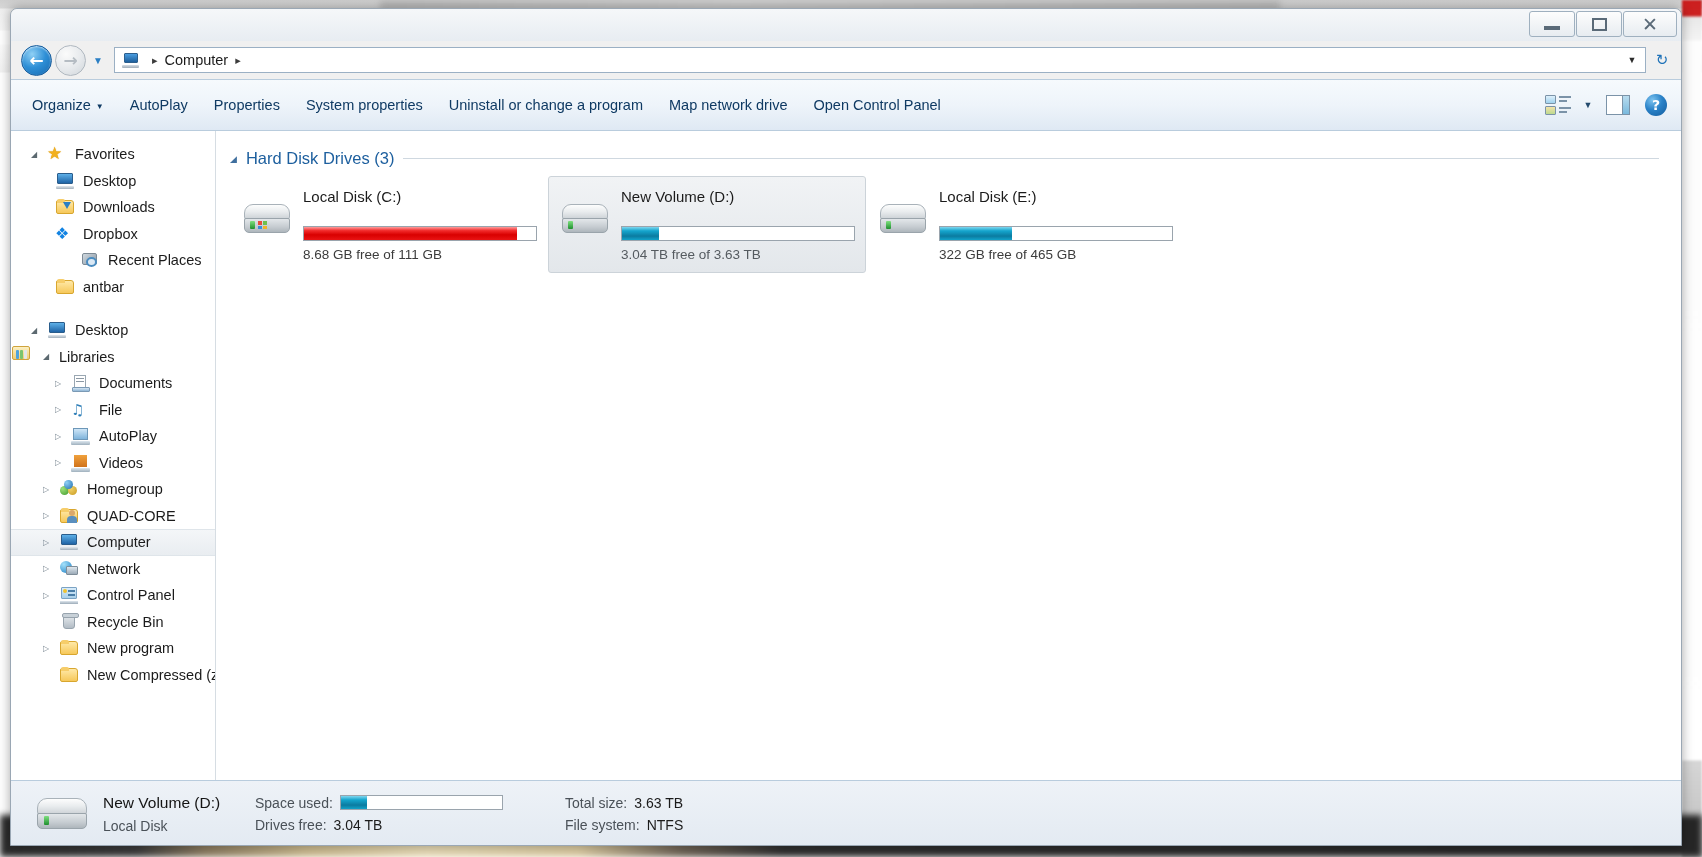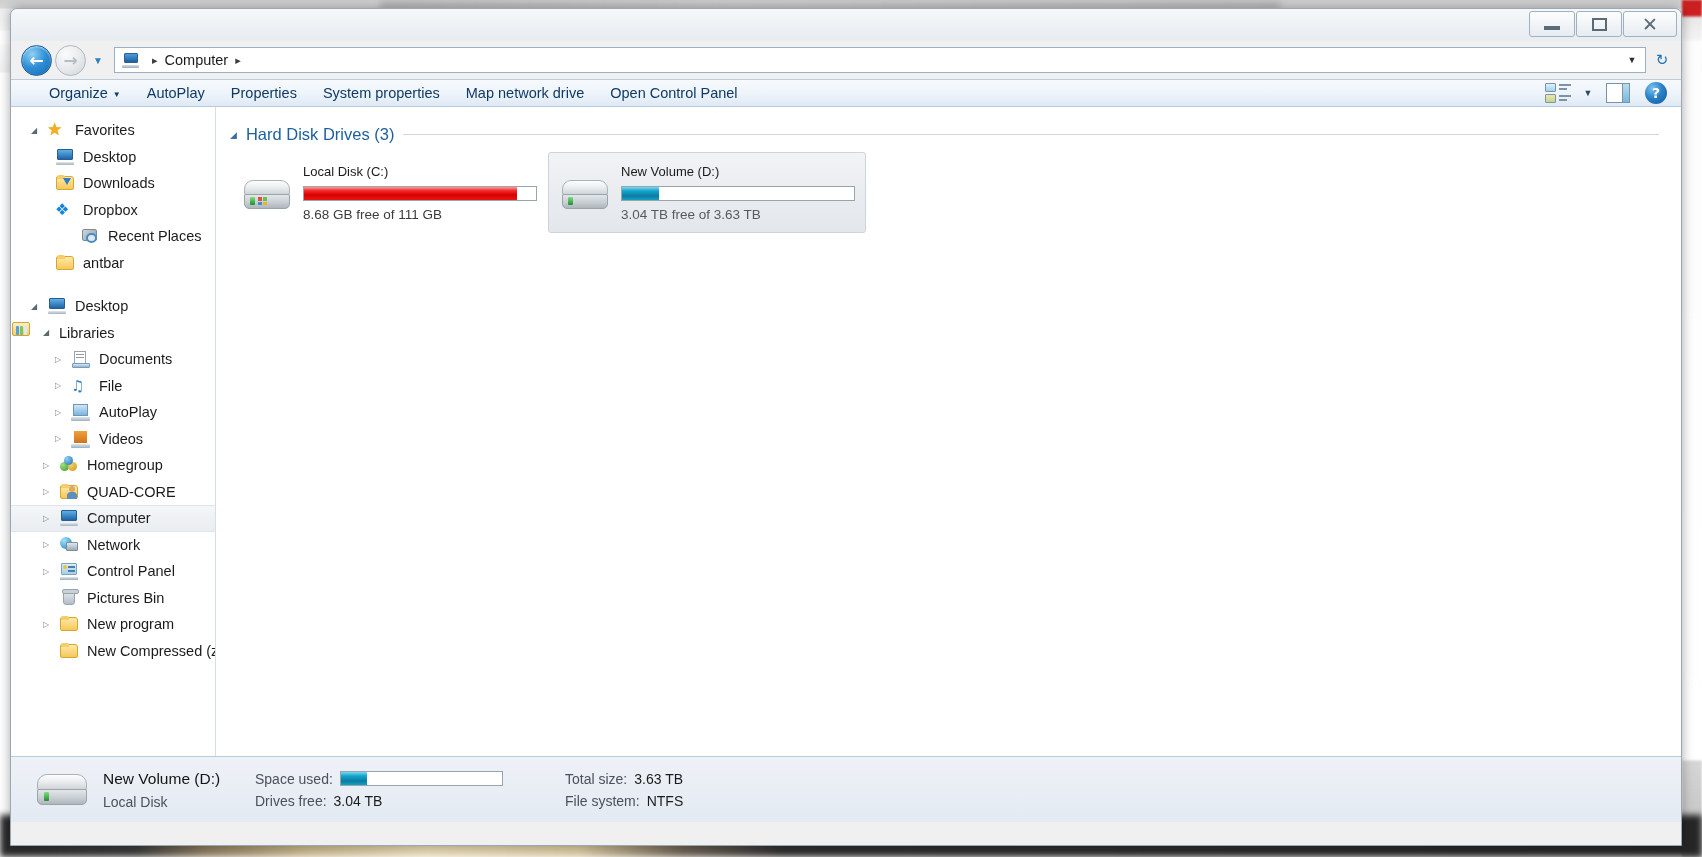--- a/index.html
+++ b/index.html
@@ -121,7 +121,7 @@
 
   
   .toolbar {
-    height: 28px; display: flex; align-items: center; padding: 0 8px 0 25px;
+    height: 52px; display: flex; align-items: center; padding: 0 8px 0 8px;
     background: linear-gradient(to bottom,#f6fafd 0%,#eef4fa 50%,#dfe9f4 100%);
     border-top: 1px solid #b9ccdd; border-bottom: 1px solid #b9ccdd; justify-content: space-between;
   }

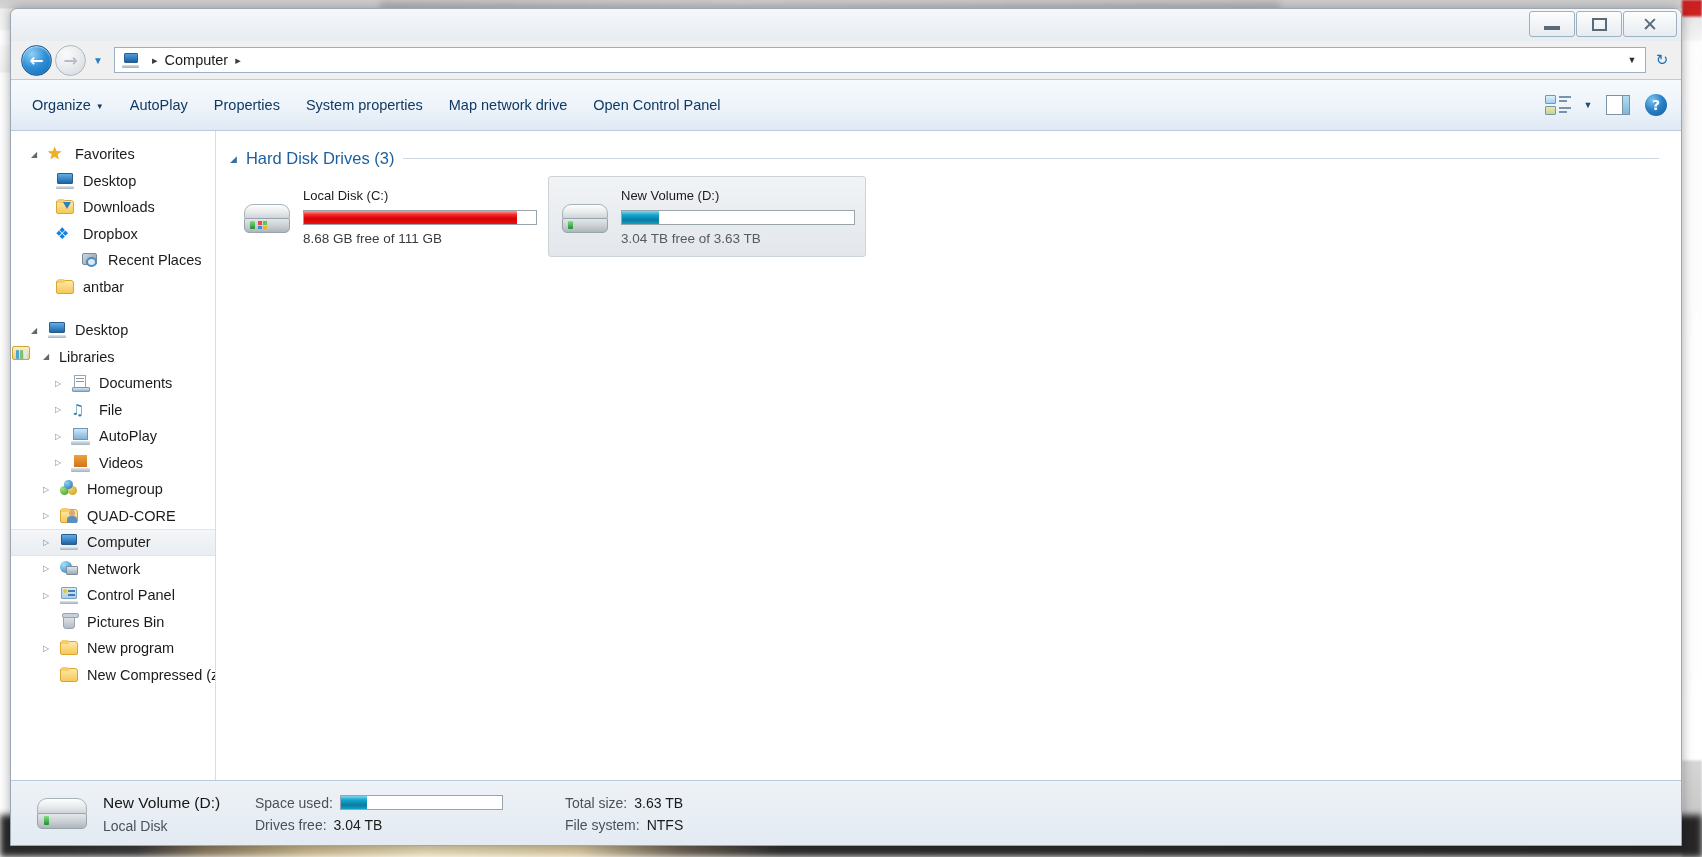--- a/index.html
+++ b/index.html
@@ -354,6 +354,7 @@
     <div class="tb-item">AutoPlay</div>
     <div class="tb-item">Properties</div>
     <div class="tb-item">System properties</div>
+    <div class="tb-item">Uninstall or change a program</div>
     <div class="tb-item">Map network drive</div>
     <div class="tb-item">Open Control Panel</div>
 

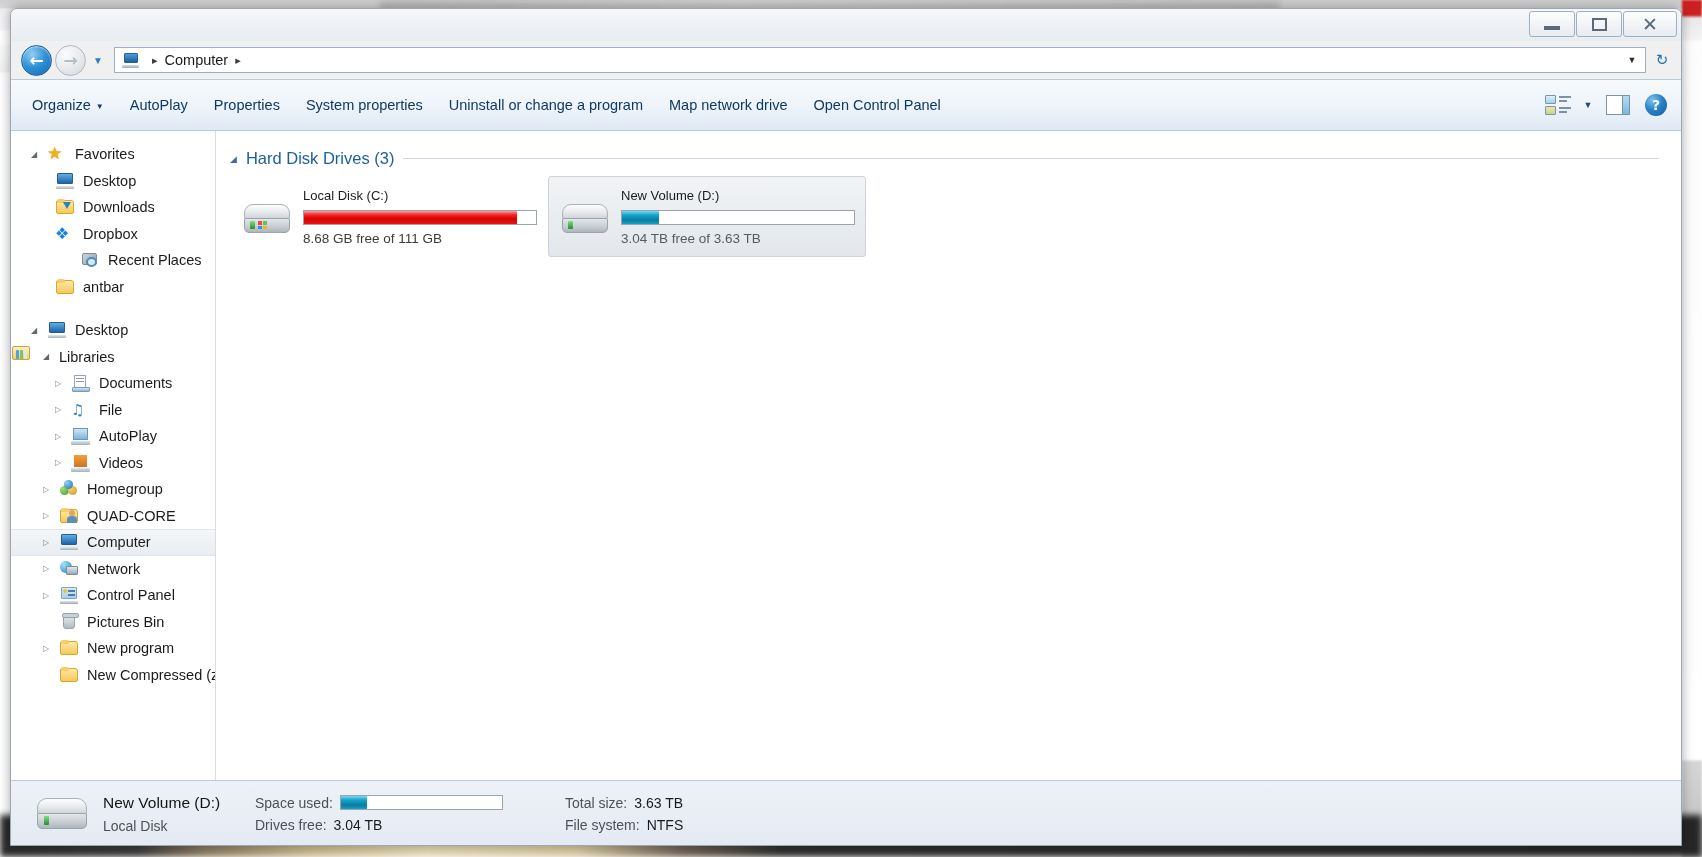--- a/index.html
+++ b/index.html
@@ -248,7 +248,7 @@
   .drive-icon .win i:nth-child(4){left:5px;top:4.5px;background:#f0b429;}
 
   .tile-info { flex: 1; padding-top: 2px;}
-  .tile-name { font-size: 13px; color: #1b1b1b; margin-bottom: 7px; }
+  .tile-name { font-size: 15px; color: #1b1b1b; margin-bottom: 21px; }
   .bar {
     height: 15px; border: 1px solid #9aa4ad; background: #ffffff; position: relative; overflow: hidden;
   }

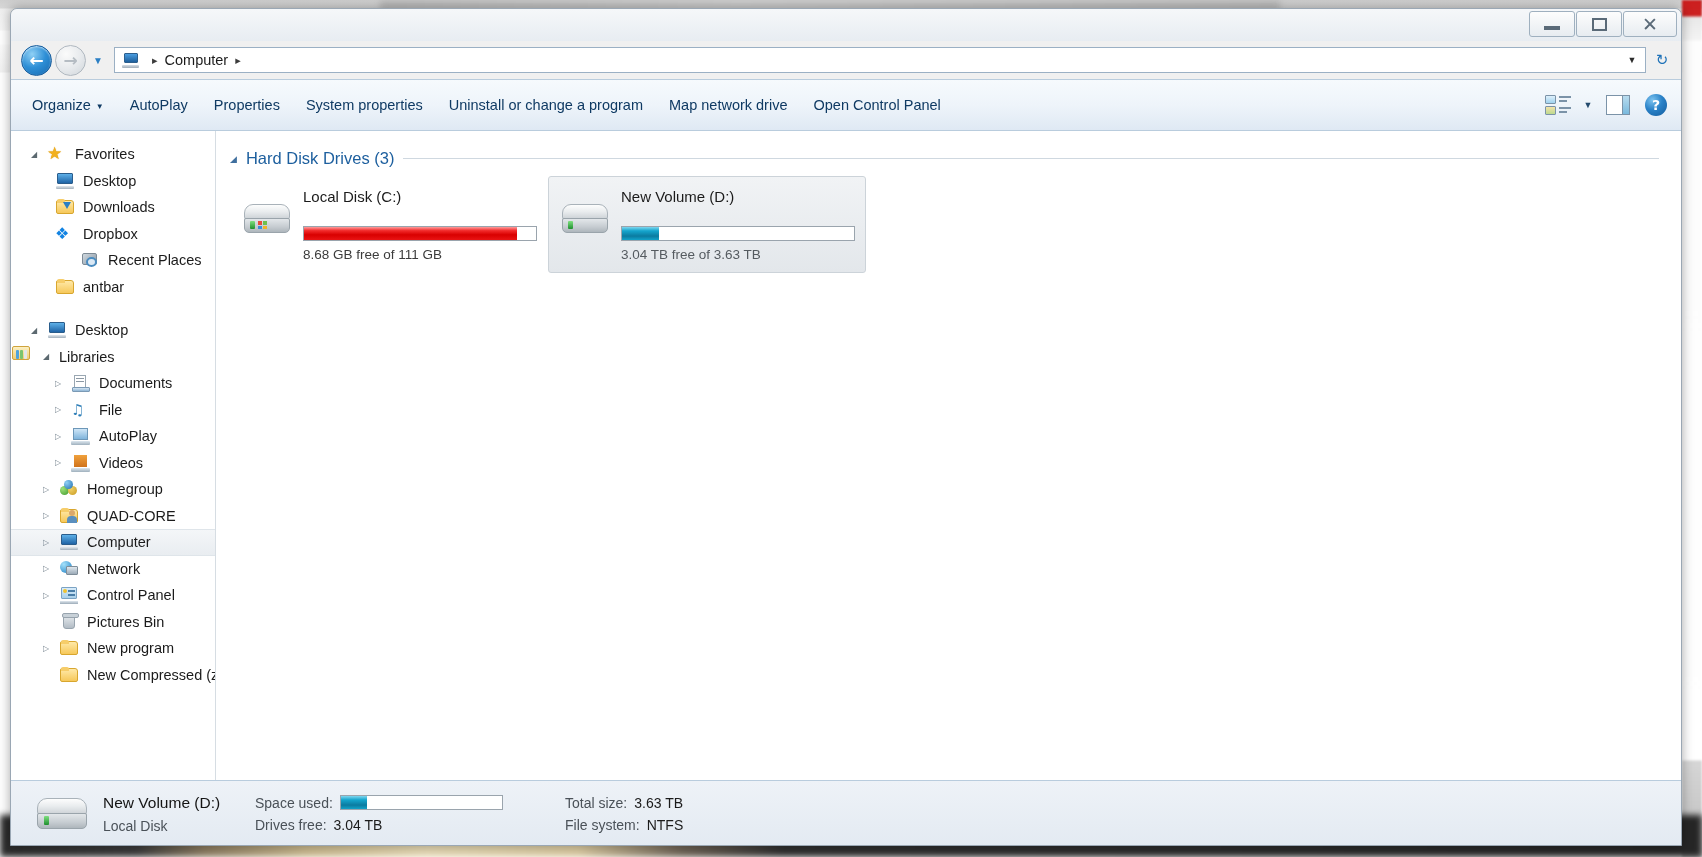--- a/index.html
+++ b/index.html
@@ -602,6 +602,20 @@
           </div>
         </div>
 
+        <div class="tile">
+          <div class="drive-icon">
+            <div class="top"></div>
+              <div class="front"></div>
+              <div class="led"></div>
+          </div>
+          <div class="tile-info">
+            <div class="tile-name">Local Disk (E:)</div>
+            <div class="bar">
+              <div class="fill blue" style="width:31%"></div>
+            </div>
+            <div class="tile-sub">322 GB free of 465 GB</div>
+          </div>
+        </div>
 
       </div>
     </div>

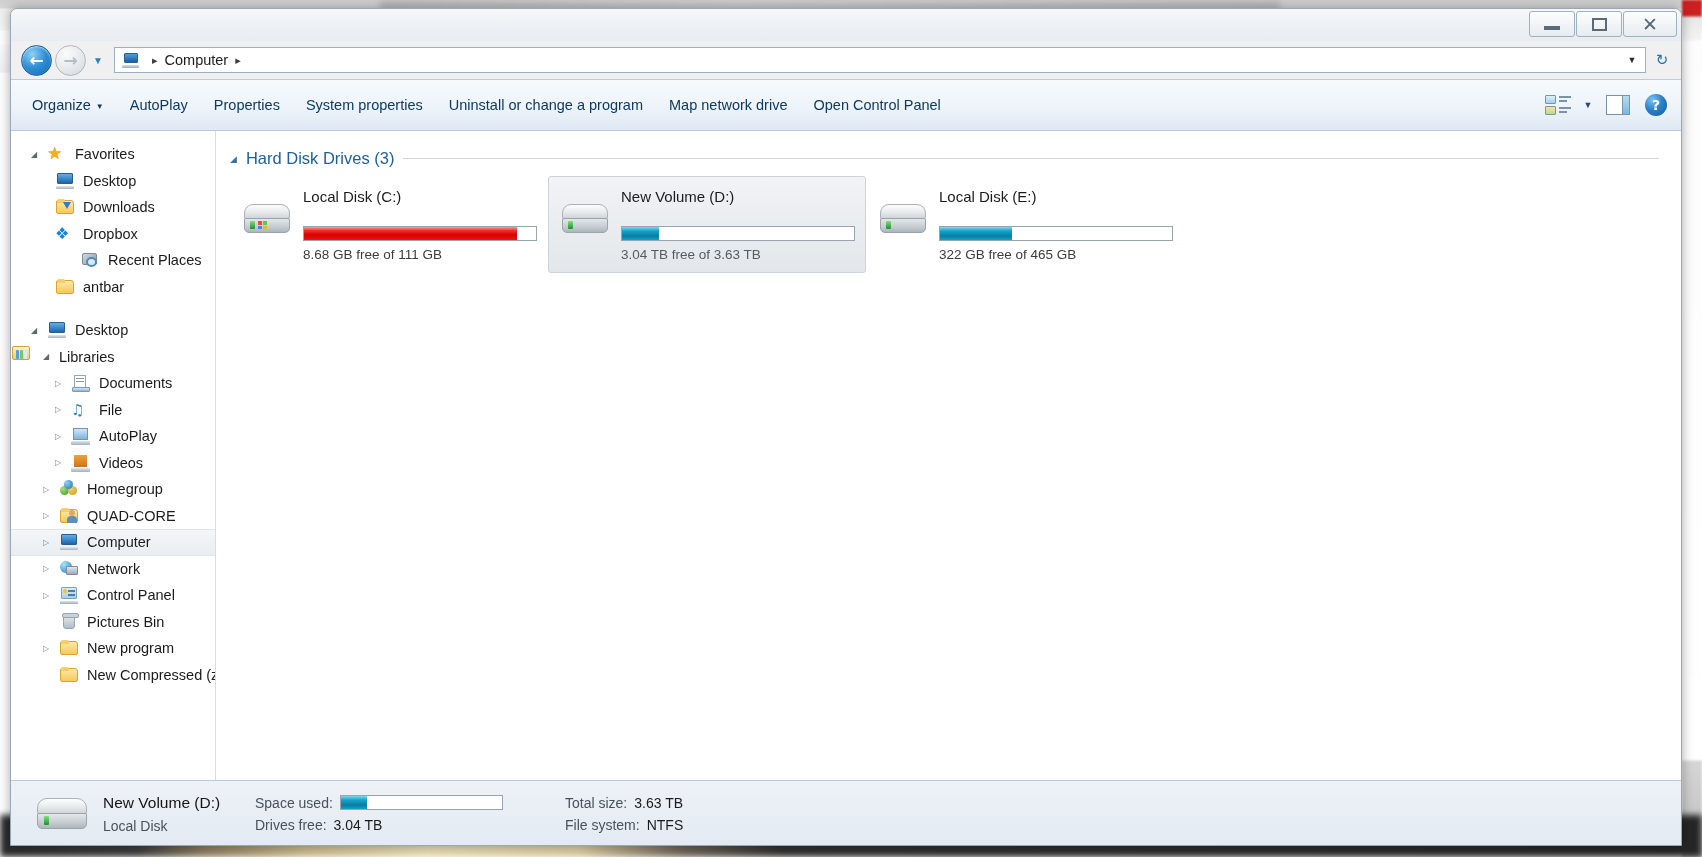--- a/index.html
+++ b/index.html
@@ -536,7 +536,7 @@
         <span class="nav-ico">
             <span class="ic-bin"></span>
           </span>
-        <span class="lbl">Pictures Bin</span>
+        <span class="lbl">Recycle Bin</span>
       </div>
 
       <div class="nav-row" style="padding-left:32px;">

